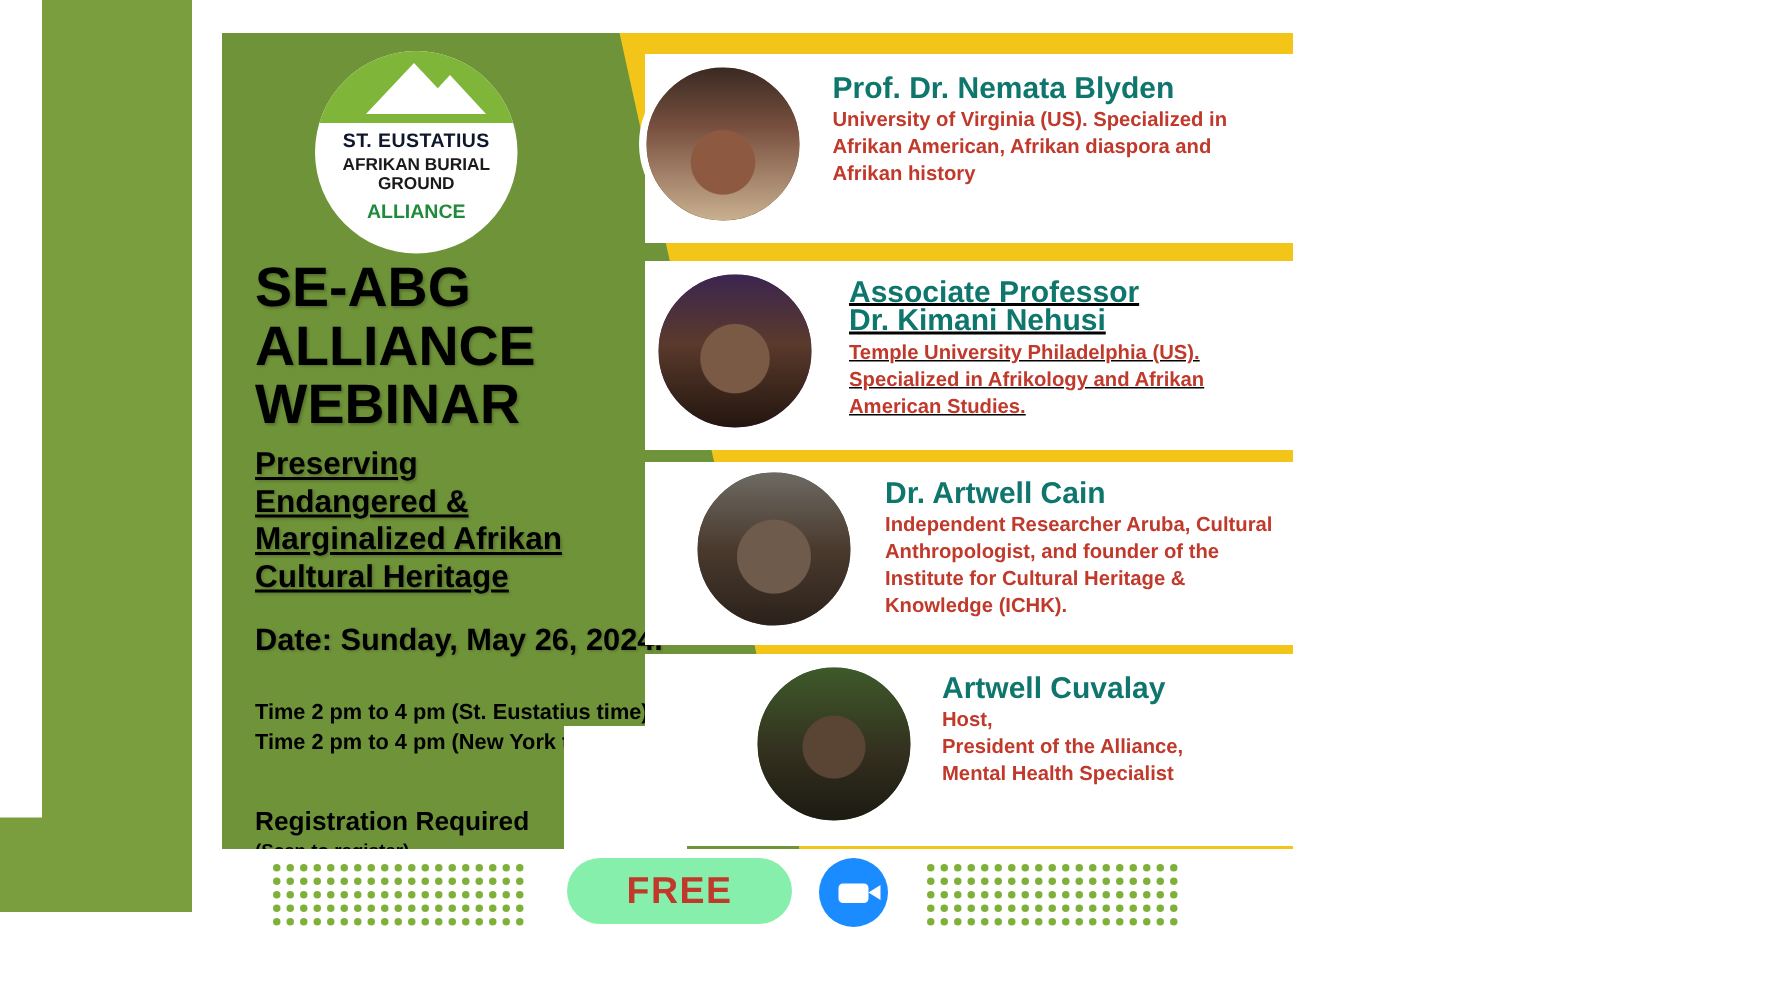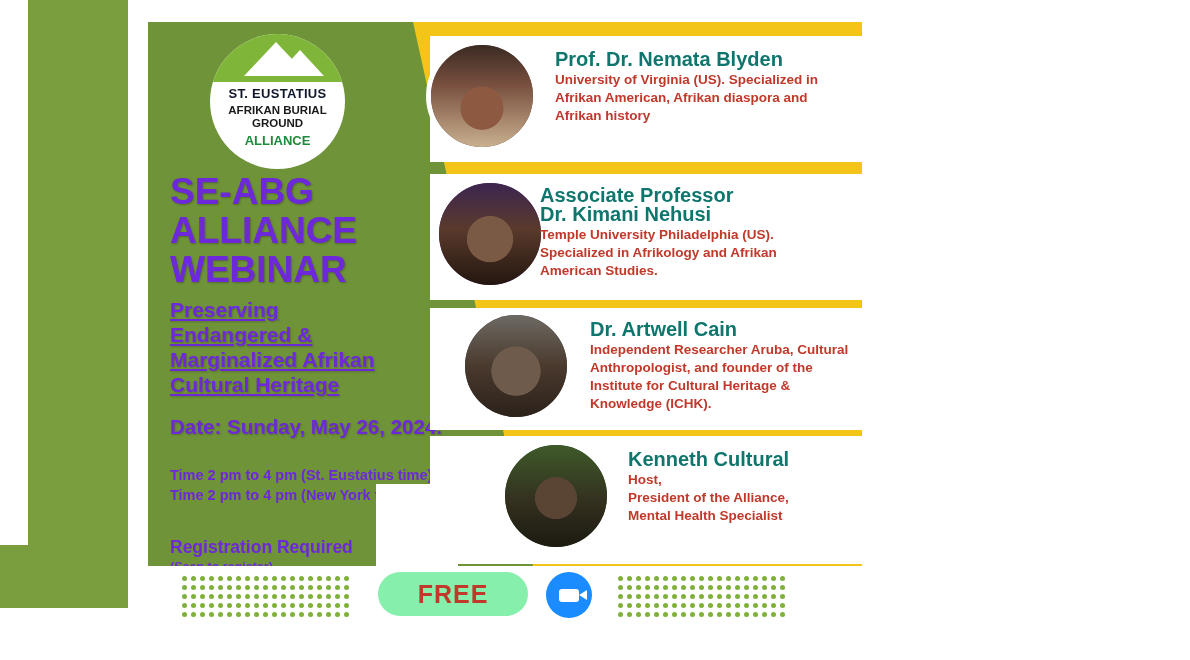--- a/index.html
+++ b/index.html
@@ -61,7 +61,7 @@
   .logo-l3 { font-size: 13px; font-weight: bold; color: #1f8a3c; margin-top: 3px; }
 
   
-  .left-col { position: absolute; left: 22px; top: 150px; width: 340px; color: #6d28d9; }
+  .left-col { position: absolute; left: 22px; top: 150px; width: 340px; color: #000000; }
   .title {
     font-size: 37px; font-weight: bold; line-height: 39px;
     text-shadow: 1px 1px 2px rgba(0,0,0,.25);

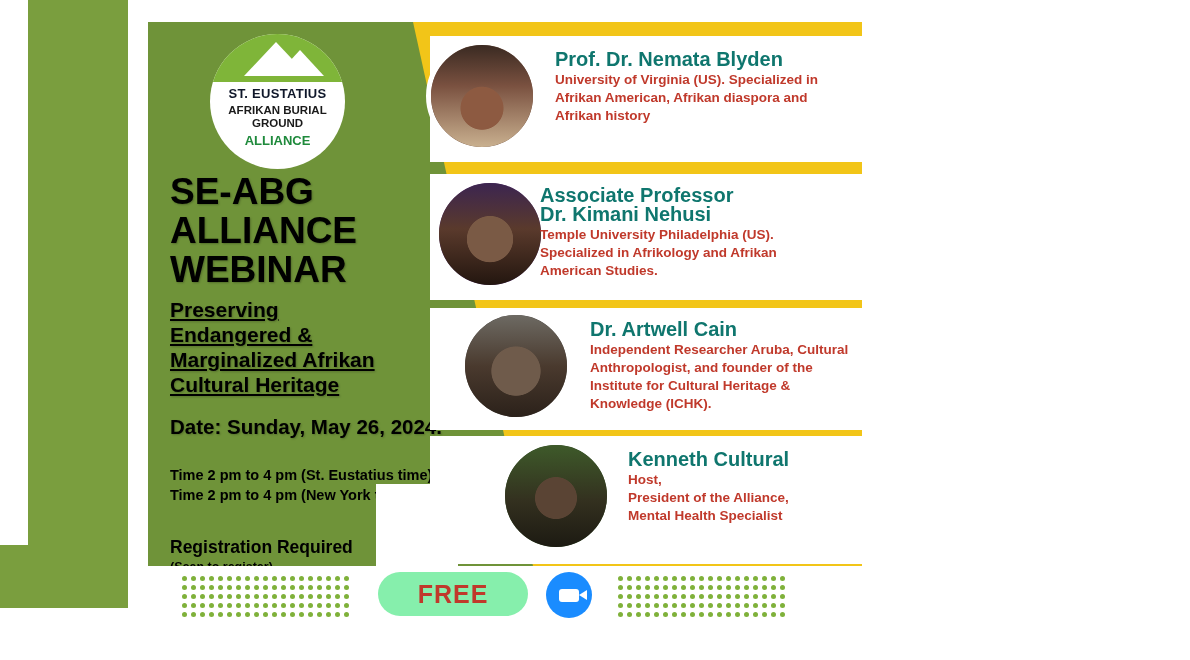--- a/index.html
+++ b/index.html
@@ -633,7 +633,7 @@
               radial-gradient(circle at 50% 55%, #7a5a45 0 30%, rgba(0,0,0,0) 31%),
               linear-gradient(180deg,#3c2550 0%, #5a3a2c 45%, #23160f 100%);"></div>
         </div>
-        <div class="stext" style="left:110px; top:12px; width:300px;">
+        <div class="stext" style="left:136px; top:12px; width:300px;text-decoration:underline;">
           <div class="sname" style="white-space:pre-line">Associate Professor
 Dr. Kimani Nehusi</div>
           <div class="srole">Temple University Philadelphia (US). Specialized in Afrikology and Afrikan American Studies.</div>

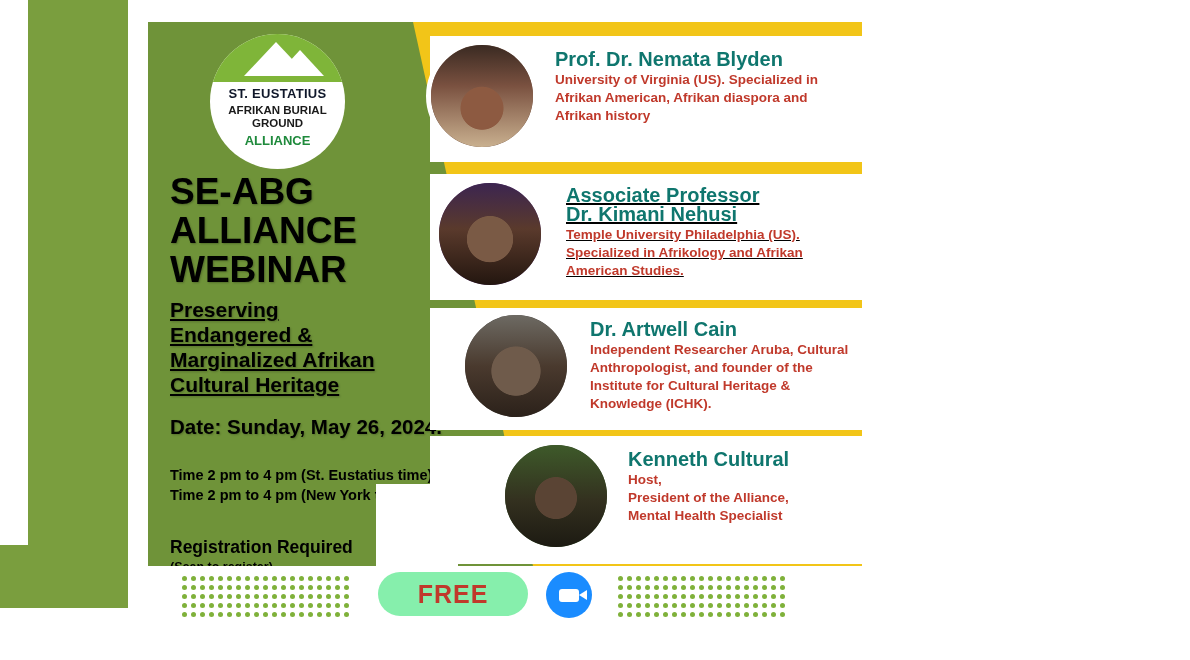--- a/index.html
+++ b/index.html
@@ -659,7 +659,7 @@
               linear-gradient(180deg,#3e5a2a 0%, #33301f 55%, #1c1a12 100%);"></div>
         </div>
         <div class="stext" style="left:198px; top:14px; width:240px;">
-          <div class="sname" style="white-space:pre-line">Kenneth Cultural</div>
+          <div class="sname" style="white-space:pre-line">Artwell Cuvalay</div>
           <div class="srole" style="white-space:pre-line">Host,
 President of the Alliance,
 Mental Health Specialist</div>

